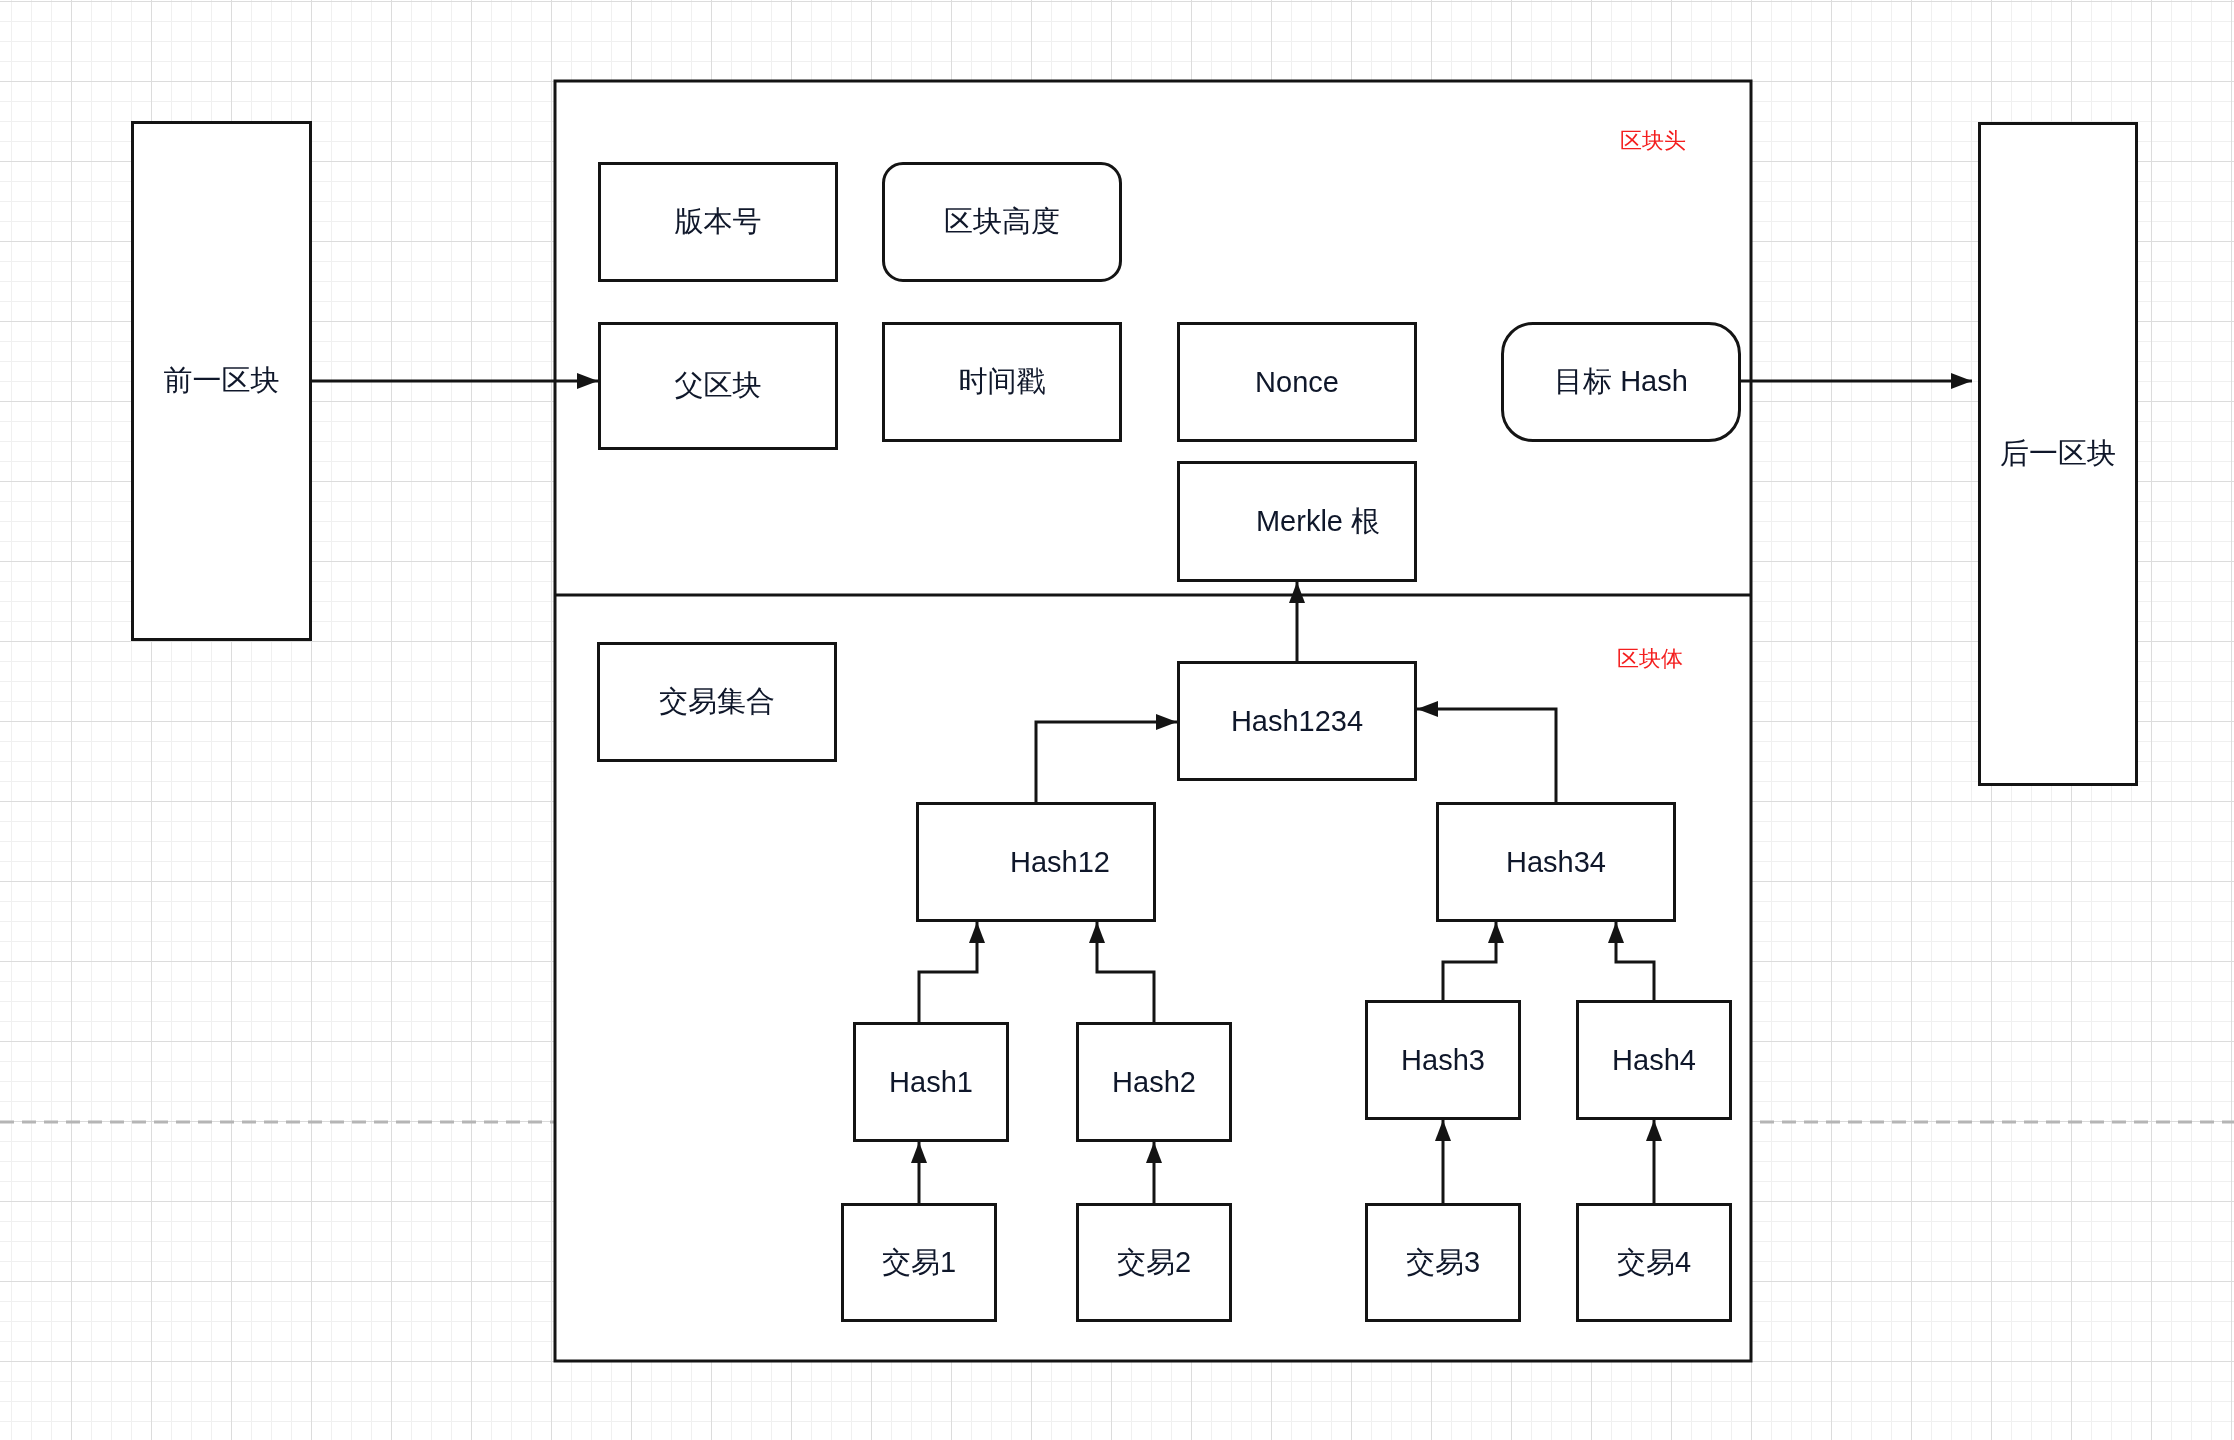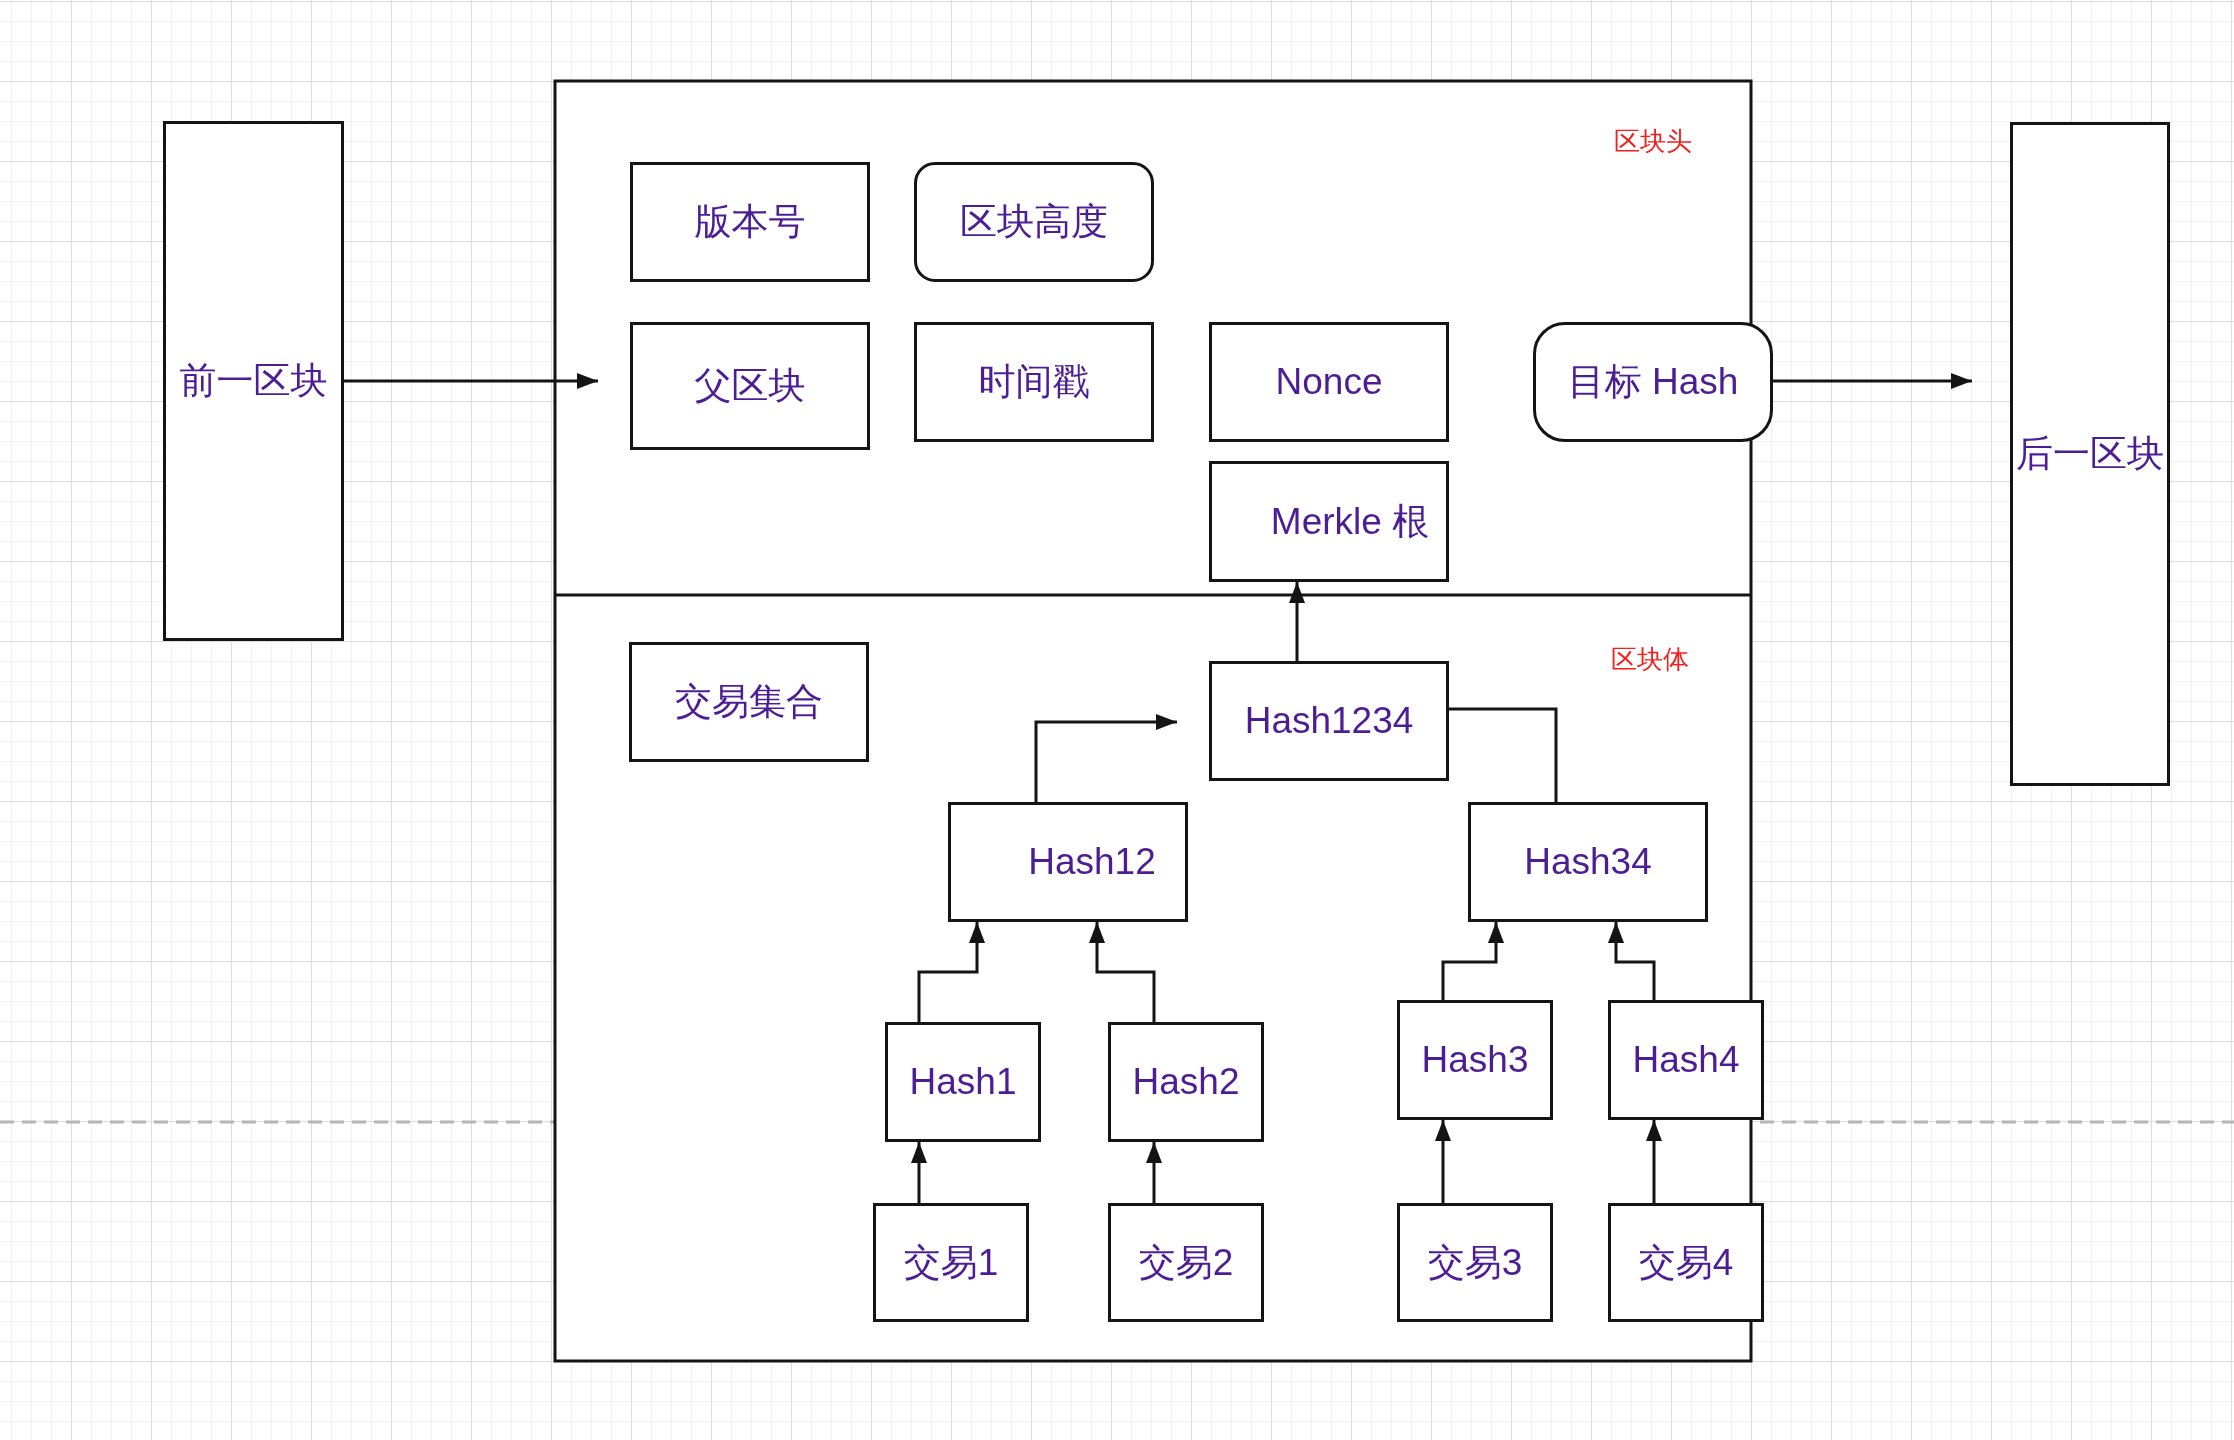--- a/index.html
+++ b/index.html
@@ -31,7 +31,7 @@
   .zone-label{
     position:absolute;width:160px;height:30px;
     display:flex;align-items:center;justify-content:center;
-    font-size:26px;color:var(--red,#f41e1e);white-space:nowrap;
+    font-size:22px;color:var(--red,#f41e1e);white-space:nowrap;
   }
 </style>
 </head>

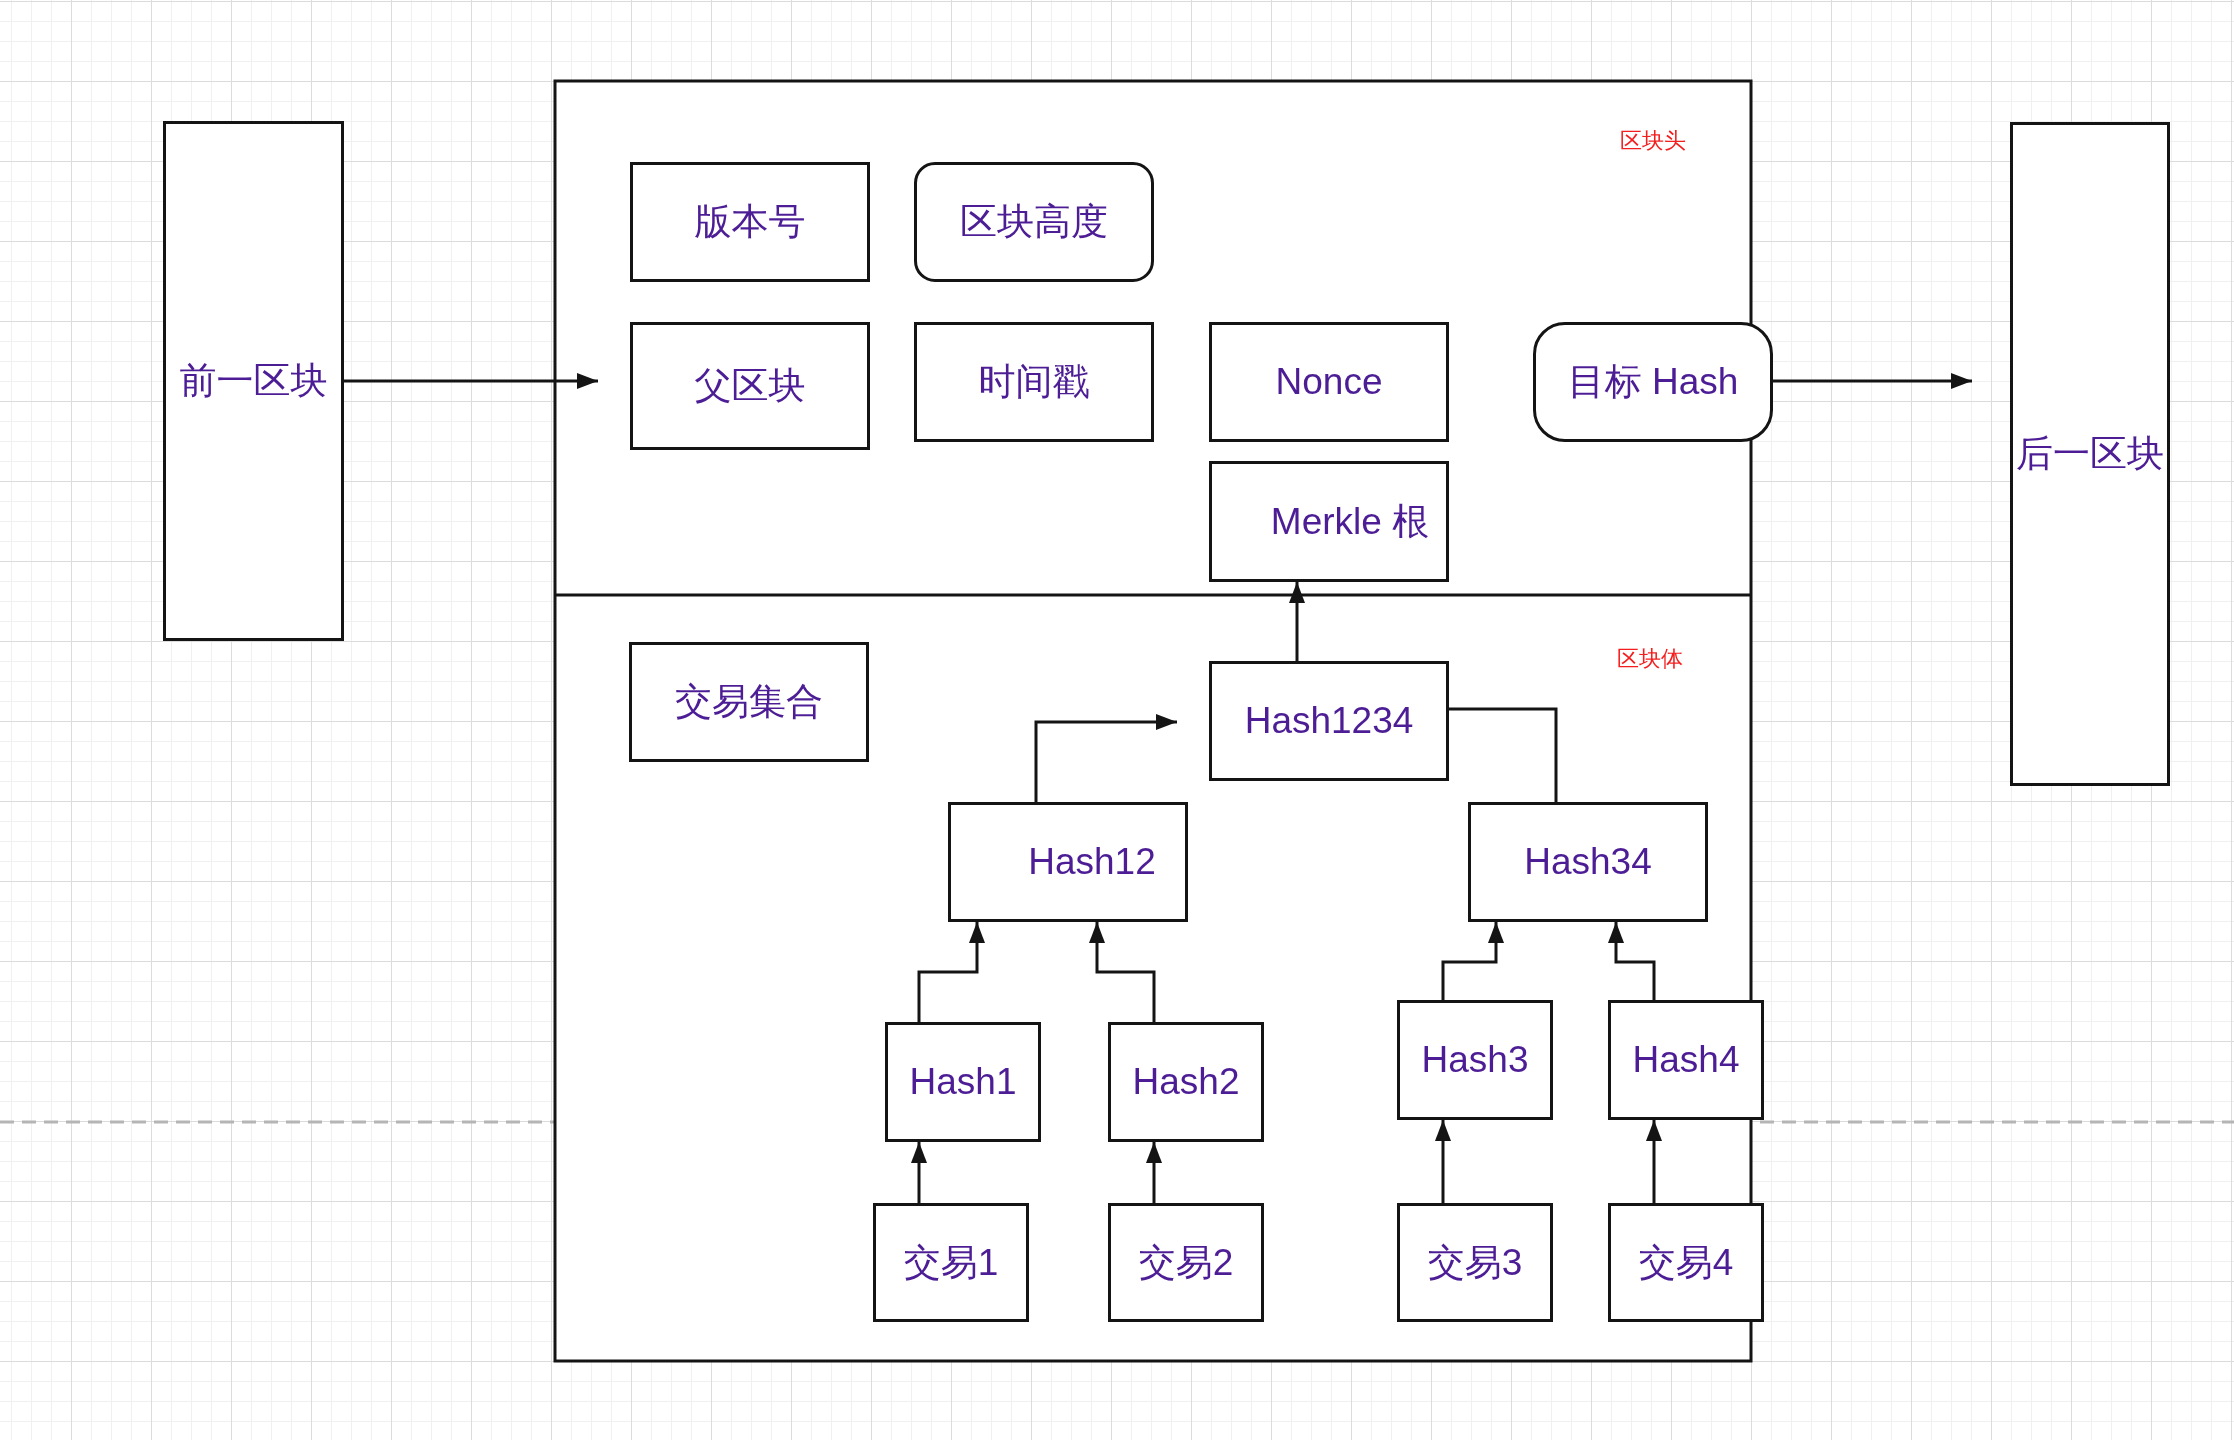--- a/index.html
+++ b/index.html
@@ -26,7 +26,7 @@
     position:absolute;box-sizing:border-box;
     background:#ffffff;border:3px solid var(--line,#141414);
     display:flex;align-items:center;justify-content:center;
-    font-size:37px;color:#4c1d95;white-space:nowrap;margin-left:32px;
+    font-size:29px;color:#0f172a;white-space:nowrap;
   }
   .zone-label{
     position:absolute;width:160px;height:30px;

